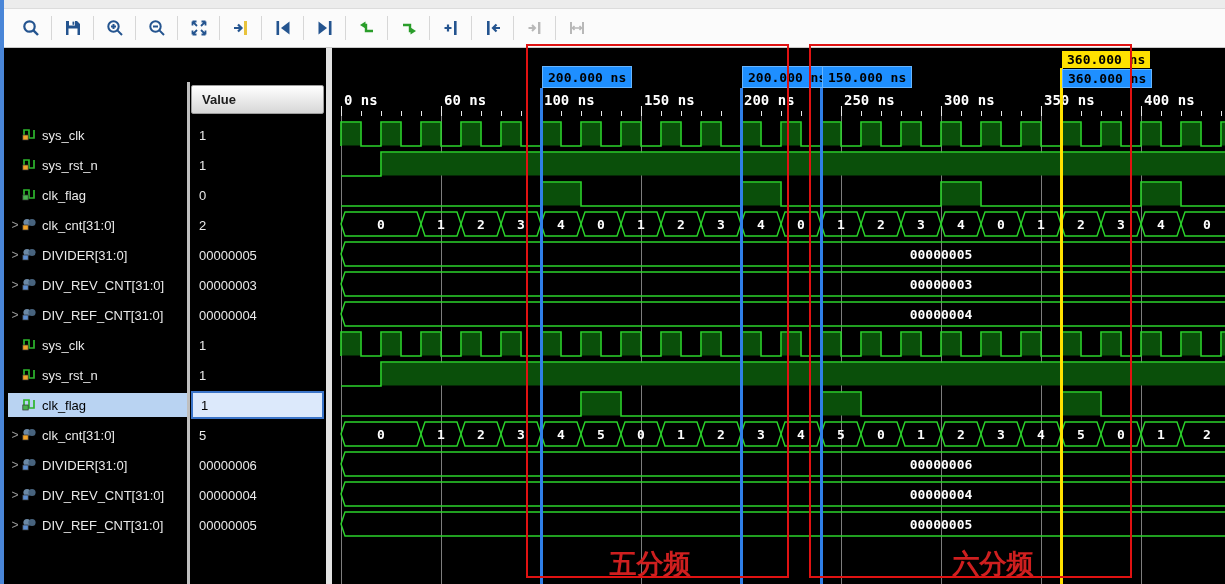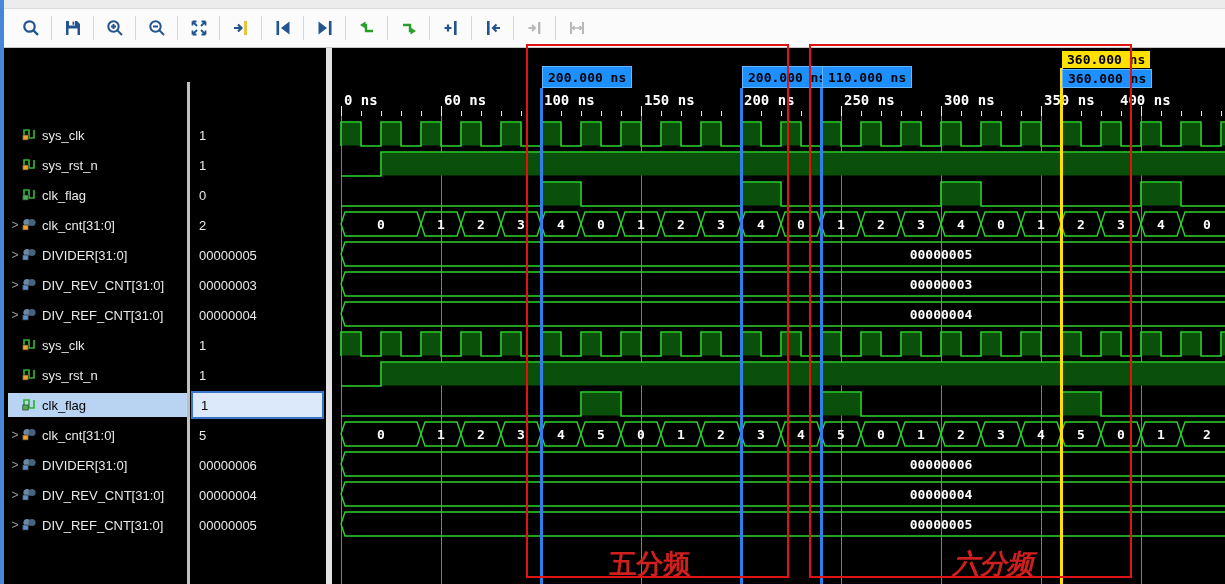--- a/index.html
+++ b/index.html
@@ -615,7 +615,7 @@
         <div class="marker-line" style="left: 408px;"></div>
         <div class="marker-label" style="left: 410px;">200.000 ns</div>
         <div class="marker-line" style="left: 488px;"></div>
-        <div class="marker-label" style="left: 490px;">110.000 ns</div>
+        <div class="marker-label" style="left: 490px;">150.000 ns</div>
         <div class="marker-label stacked" style="left: 730px;">360.000 ns</div>
         <div class="cursor-line" style="left: 728px;"></div>
         <div class="cursor-label" style="left: 730px;">360.000 ns</div>

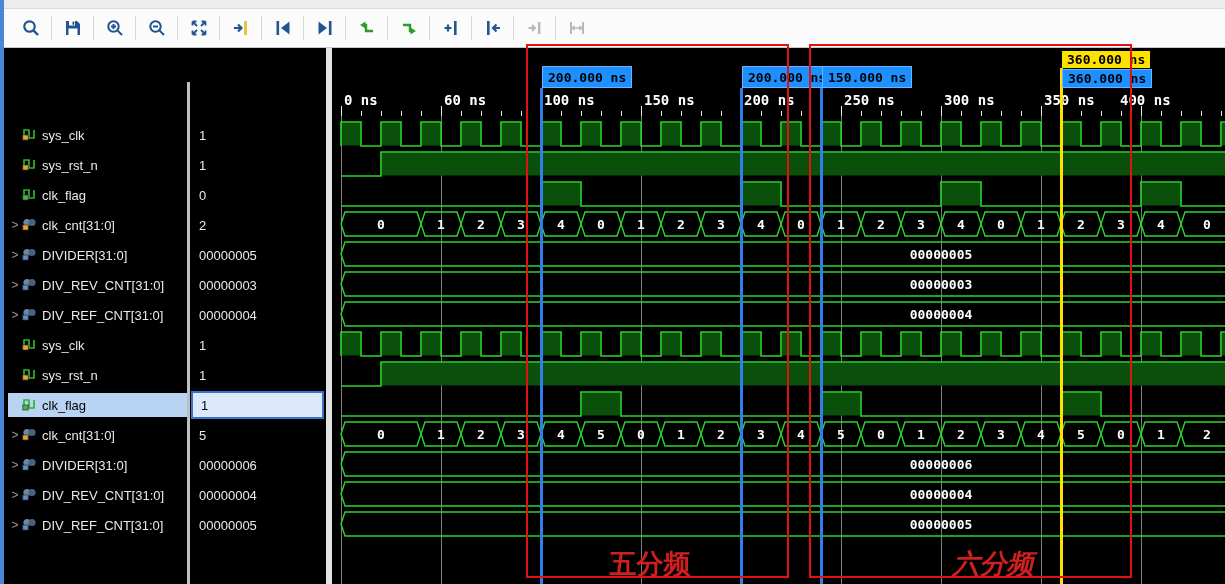--- a/index.html
+++ b/index.html
@@ -186,6 +186,7 @@
 
   <div id="left-panel">
     <div id="col-split"></div>
+    <div id="hdr-value" class="hdr-cell">Value</div>
     <div id="signal-rows">
         <div class="sig-row" style="top: 72px;">
           <div class="sig-name">

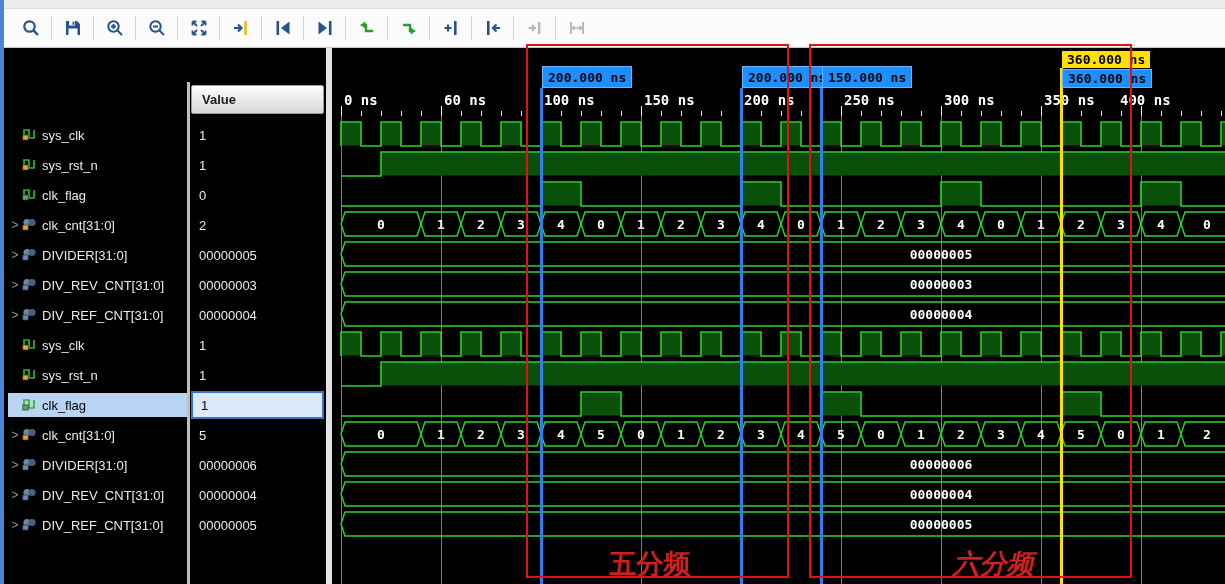--- a/index.html
+++ b/index.html
@@ -421,7 +421,7 @@
         <div class="ruler-label" style="left: 512px;">250 ns</div>
         <div class="ruler-label" style="left: 612px;">300 ns</div>
         <div class="ruler-label" style="left: 712px;">350 ns</div>
-        <div class="ruler-label" style="left: 788px;">400 ns</div>
+        <div class="ruler-label" style="left: 812px;">400 ns</div>
       </div>
     <div id="wave-rows">
         <div class="wave-row" style="top: 72px;"><svg width="893" height="28" viewBox="0 0 893 28">

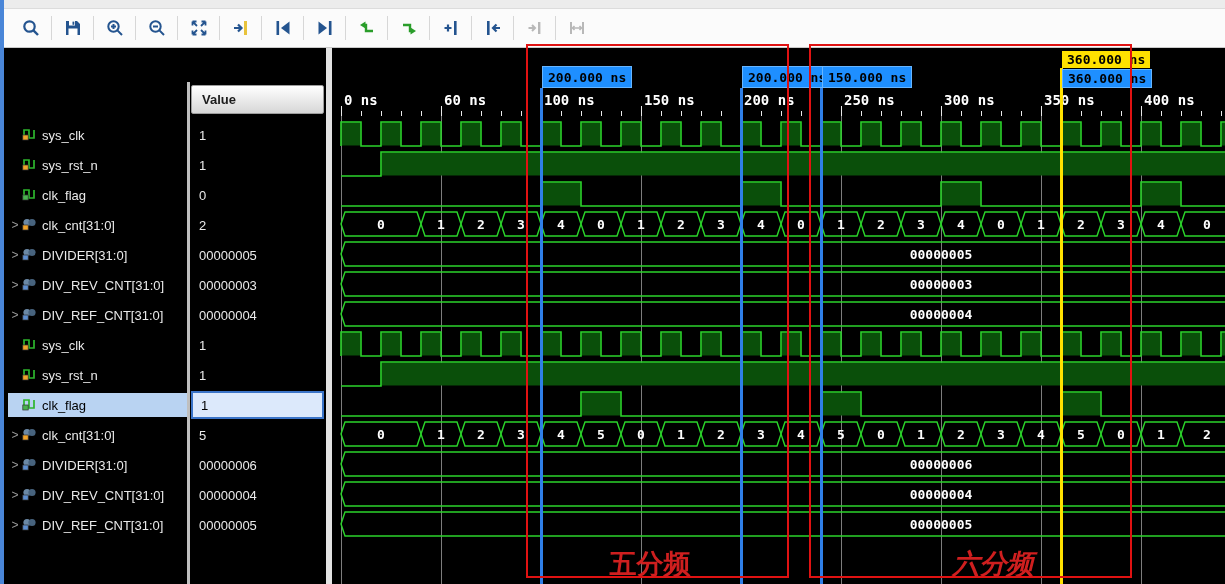--- a/index.html
+++ b/index.html
@@ -627,7 +627,7 @@
       <div class="anno-rect" style="left: 526px; top: 44px; width: 263px; height: 534px; border-color: rgb(224, 18, 18);"></div>
       <div class="anno-text" style="left: 650px; top: 546px;">五分频</div>
       <div class="anno-rect" style="left: 809px; top: 44px; width: 323px; height: 534px; border-color: rgb(224, 18, 18);"></div>
-      <div class="anno-text" style="left: 993px; top: 546px; font-style: italic;">六分频</div>
+      <div class="anno-text" style="left: 993px; top: 546px;">六分频</div>
     </div>
 </div>
 

